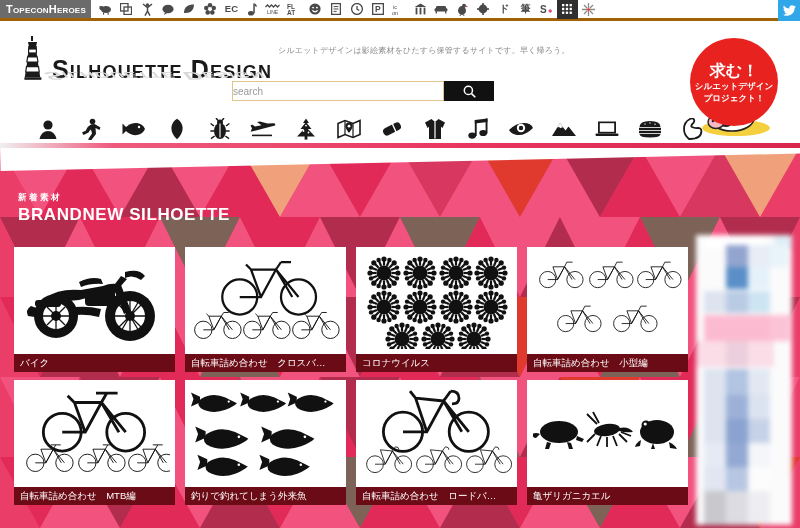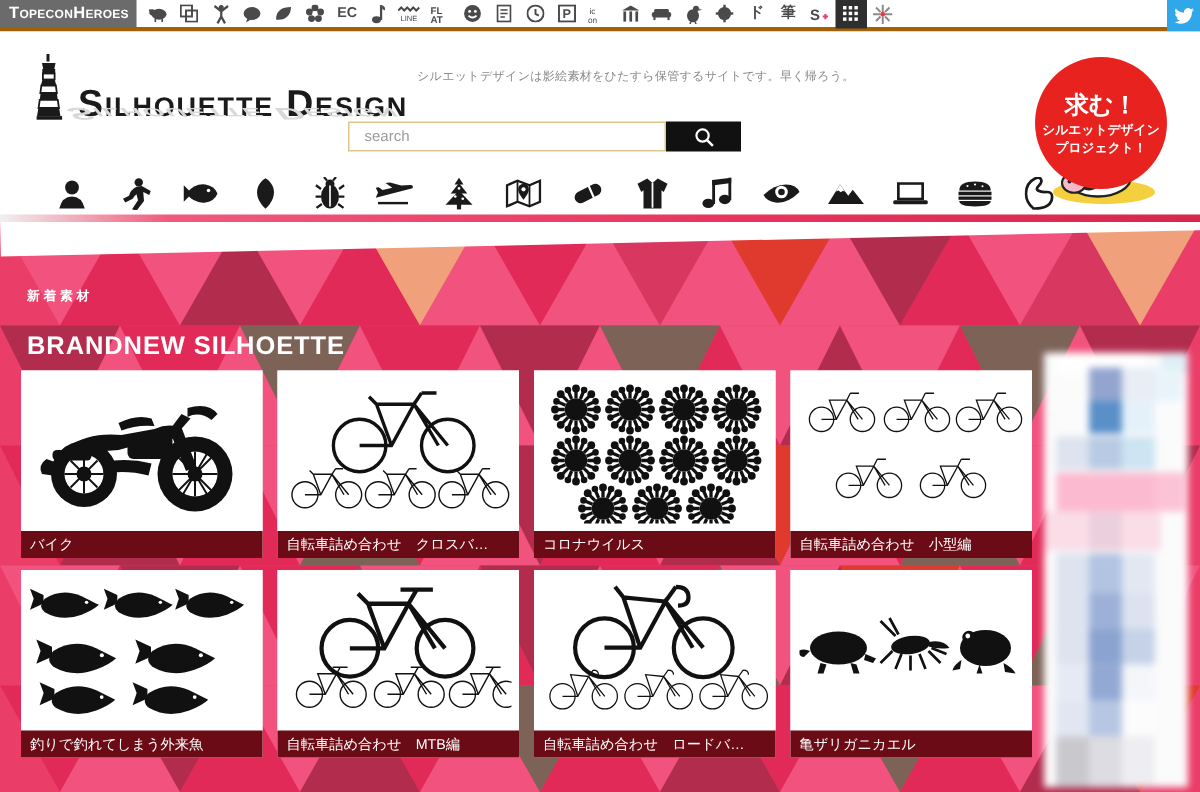--- a/index.html
+++ b/index.html
@@ -58,7 +58,7 @@
   #search-row { position: absolute; left: 232px; top: 60px; display: flex; height: 20px; }
   #search-input {
     width: 212px; height: 20px; border: 1px solid #e0c48a; background: #fff;
-    font-size: 10px; color: #555; padding: 0 10px; outline: none;
+    font-size: 10px; color: #555; padding: 0 0; outline: none;
     font-family: "Liberation Sans", sans-serif;
   }
   #search-input::placeholder { color: #9a9a9a; }

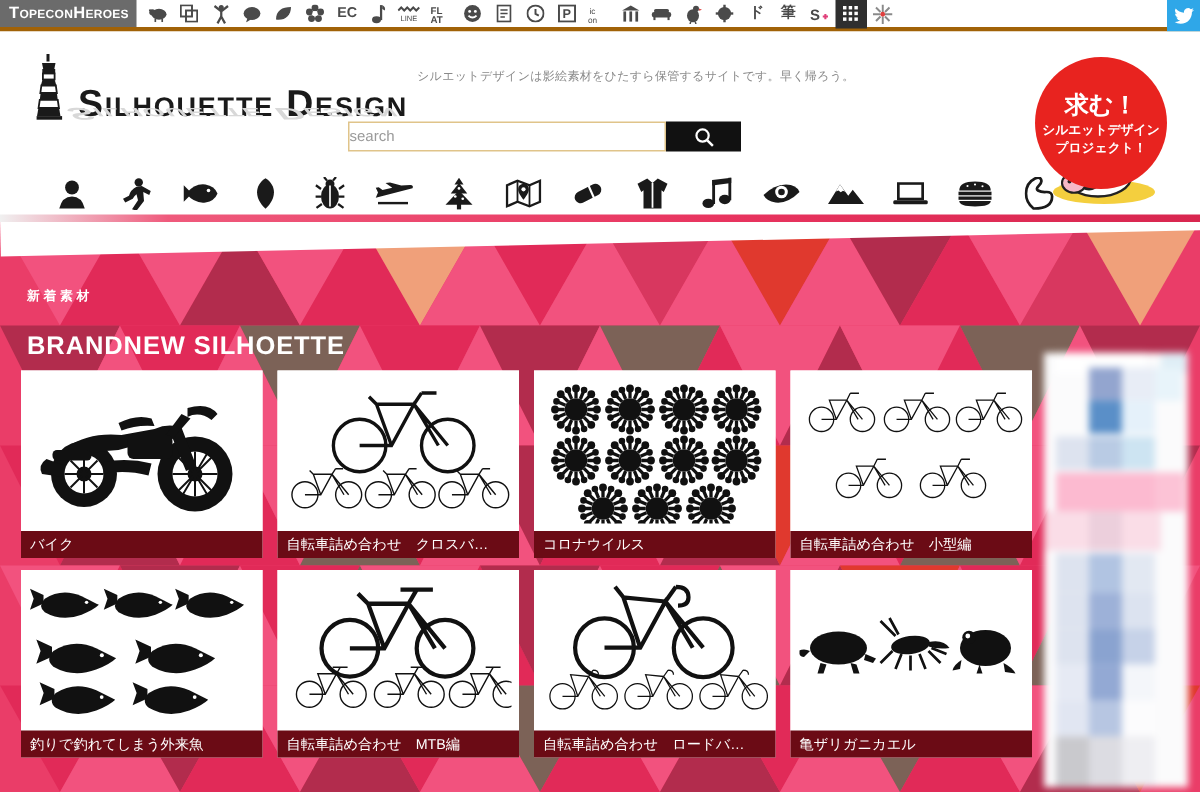--- a/index.html
+++ b/index.html
@@ -102,7 +102,7 @@
     background: #fff; transform-origin: left top; transform: rotate(-1.25deg); z-index: 2;
   }
   #heading { position: absolute; left: 18px; top: 45px; z-index: 4; }
-  #heading .jp { font-size: 8.5px; color: #ffffff; letter-spacing: 2.5px; margin-bottom: 18px; font-weight: bold; }
+  #heading .jp { font-size: 8.5px; color: #ffffff; letter-spacing: 2.5px; margin-bottom: 2px; font-weight: bold; }
   #heading .en { font-size: 17px; color: #ffffff; font-weight: bold; letter-spacing: .6px; line-height: 1; }
 
   #grid { position: absolute; left: 14px; top: 100px; width: 664px; z-index: 4; }

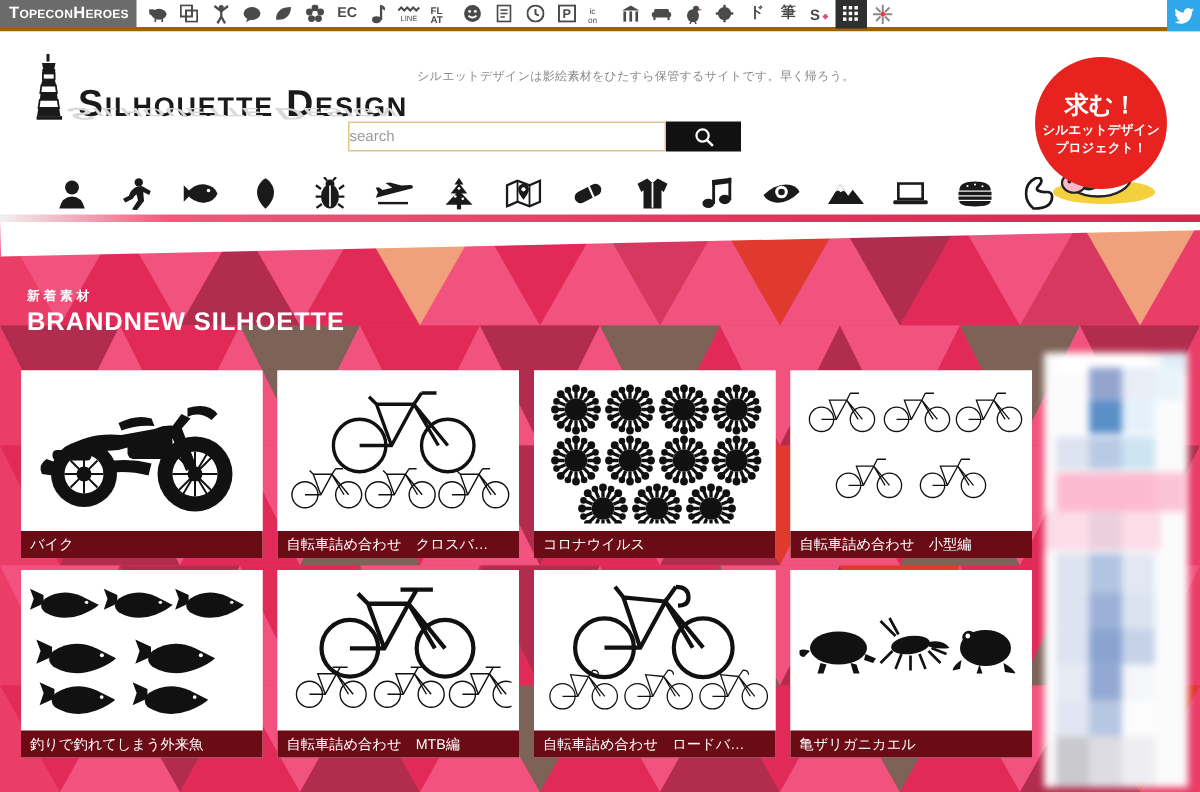--- a/index.html
+++ b/index.html
@@ -781,6 +781,36 @@
 
         <div class="card">
           <div class="card-thumb">
+            <svg width="150" height="98" viewBox="0 0 150 98">
+              <g stroke="#111" fill="none">
+                <g stroke-width="2.1" transform="translate(22,4) scale(1.35)">
+                  <circle cx="15" cy="32" r="14"></circle>
+                    <circle cx="62" cy="32" r="14"></circle>
+                  <path d="M15 32 L32 32 L44 10 L57 32 M32 32 L44 10 M44 10 L62 32 M32 32 L24 10 L44 10 M24 10 L19 5 M44 10 L48 3 M40 3 H56"></path>
+                </g>
+                <g stroke-width="1.5" transform="translate(6,58) scale(0.62)">
+                  <circle cx="15" cy="32" r="14"></circle>
+                    <circle cx="62" cy="32" r="14"></circle>
+                  <path d="M15 32 L32 32 L44 10 L57 32 M32 32 L44 10 M44 10 L62 32 M32 32 L24 10 L44 10 M44 10 L48 3 M40 3 H56"></path>
+                </g>
+                <g stroke-width="1.5" transform="translate(58,58) scale(0.62)">
+                  <circle cx="15" cy="32" r="14"></circle>
+                    <circle cx="62" cy="32" r="14"></circle>
+                  <path d="M15 32 L32 32 L44 10 L57 32 M32 32 L44 10 M44 10 L62 32 M32 32 L24 10 L44 10 M44 10 L48 3 M40 3 H56"></path>
+                </g>
+                <g stroke-width="1.5" transform="translate(108,58) scale(0.62)">
+                  <circle cx="15" cy="32" r="14"></circle>
+                    <circle cx="62" cy="32" r="14"></circle>
+                  <path d="M15 32 L32 32 L44 10 L57 32 M32 32 L44 10 M44 10 L62 32 M32 32 L24 10 L44 10 M44 10 L48 3 M40 3 H56"></path>
+                </g>
+              </g>
+            </svg>
+          </div>
+          <div class="card-label">自転車詰め合わせ　MTB編</div>
+        </div>
+
+        <div class="card">
+          <div class="card-thumb">
             <svg width="150" height="96" viewBox="0 0 150 96">
               <defs>
                 <g id="fishA">
@@ -807,36 +837,6 @@
             </svg>
           </div>
           <div class="card-label">釣りで釣れてしまう外来魚</div>
-        </div>
-
-        <div class="card">
-          <div class="card-thumb">
-            <svg width="150" height="98" viewBox="0 0 150 98">
-              <g stroke="#111" fill="none">
-                <g stroke-width="2.1" transform="translate(22,4) scale(1.35)">
-                  <circle cx="15" cy="32" r="14"></circle>
-                    <circle cx="62" cy="32" r="14"></circle>
-                  <path d="M15 32 L32 32 L44 10 L57 32 M32 32 L44 10 M44 10 L62 32 M32 32 L24 10 L44 10 M24 10 L19 5 M44 10 L48 3 M40 3 H56"></path>
-                </g>
-                <g stroke-width="1.5" transform="translate(6,58) scale(0.62)">
-                  <circle cx="15" cy="32" r="14"></circle>
-                    <circle cx="62" cy="32" r="14"></circle>
-                  <path d="M15 32 L32 32 L44 10 L57 32 M32 32 L44 10 M44 10 L62 32 M32 32 L24 10 L44 10 M44 10 L48 3 M40 3 H56"></path>
-                </g>
-                <g stroke-width="1.5" transform="translate(58,58) scale(0.62)">
-                  <circle cx="15" cy="32" r="14"></circle>
-                    <circle cx="62" cy="32" r="14"></circle>
-                  <path d="M15 32 L32 32 L44 10 L57 32 M32 32 L44 10 M44 10 L62 32 M32 32 L24 10 L44 10 M44 10 L48 3 M40 3 H56"></path>
-                </g>
-                <g stroke-width="1.5" transform="translate(108,58) scale(0.62)">
-                  <circle cx="15" cy="32" r="14"></circle>
-                    <circle cx="62" cy="32" r="14"></circle>
-                  <path d="M15 32 L32 32 L44 10 L57 32 M32 32 L44 10 M44 10 L62 32 M32 32 L24 10 L44 10 M44 10 L48 3 M40 3 H56"></path>
-                </g>
-              </g>
-            </svg>
-          </div>
-          <div class="card-label">自転車詰め合わせ　MTB編</div>
         </div>
 
         <div class="card">

